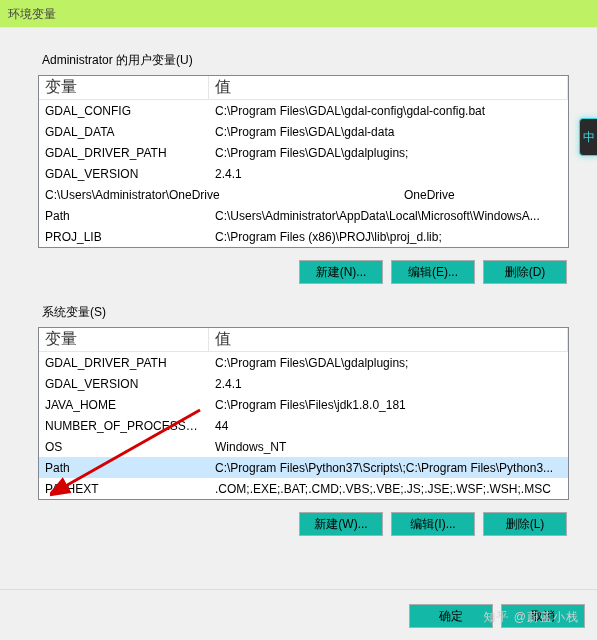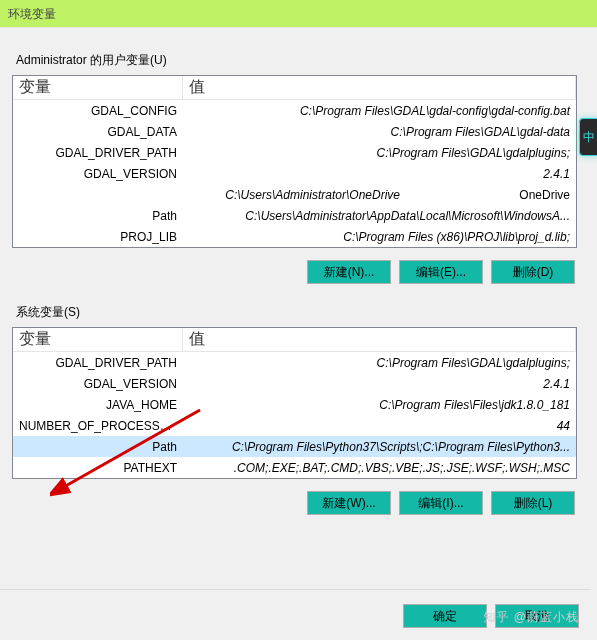--- a/index.html
+++ b/index.html
@@ -23,7 +23,8 @@
     }
     .dialog {
       background: #f0f0f0;
-      padding: 10px 20px 0 12px;
+      padding: 10px 28px 0 12px;
+      margin-left: 26px;
     }
     .group-label {
       color: #000;

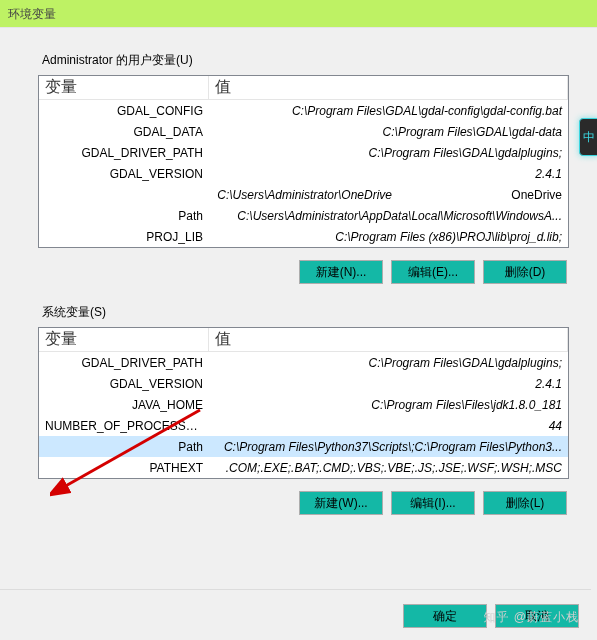--- a/index.html
+++ b/index.html
@@ -66,7 +66,6 @@
       white-space: nowrap;
       overflow: hidden;
       text-overflow: ellipsis;
-      text-align: right;
     }
     .row .c1 { width: 170px; flex-shrink: 0; }
     .row .c2 { flex: 1; font-style: italic; }

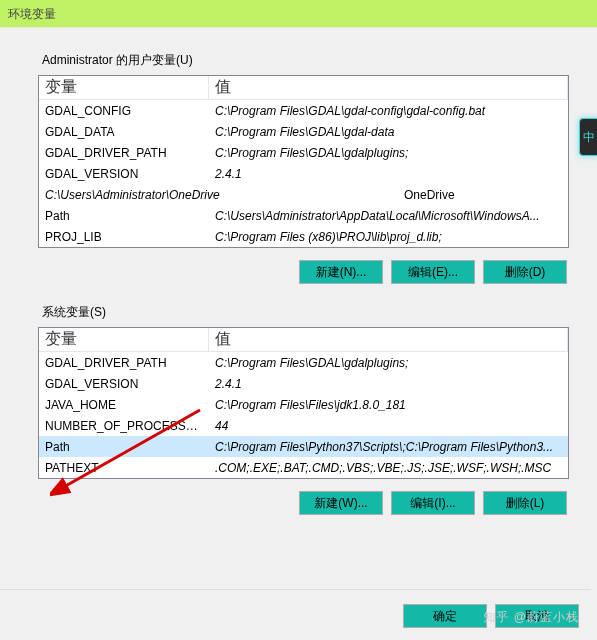--- a/index.html
+++ b/index.html
@@ -68,7 +68,7 @@
       text-overflow: ellipsis;
     }
     .row .c1 { width: 170px; flex-shrink: 0; }
-    .row .c2 { flex: 1; font-style: italic; }
+    .row .c2 { flex: 1; }
     .row.sel {
       background: #cce8ff;
     }

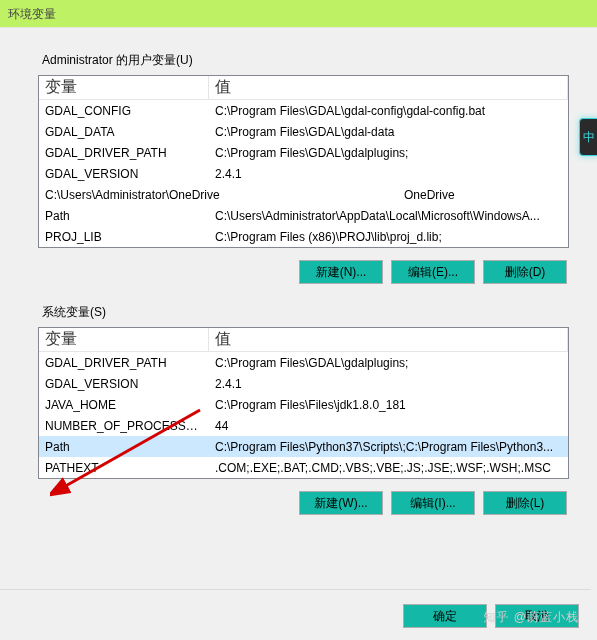--- a/index.html
+++ b/index.html
@@ -201,6 +201,10 @@
           <div class="cell c1">NUMBER_OF_PROCESSORS</div>
           <div class="cell c2">44</div>
         </div>
+        <div class="row">
+          <div class="cell c1">OS</div>
+          <div class="cell c2">Windows_NT</div>
+        </div>
         <div class="row sel">
           <div class="cell c1">Path</div>
           <div class="cell c2">C:\Program Files\Python37\Scripts\;C:\Program Files\Python3...</div>

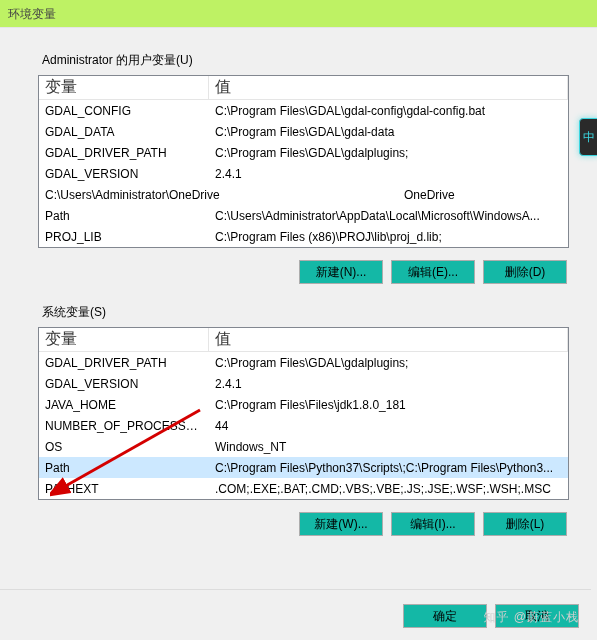--- a/index.html
+++ b/index.html
@@ -96,7 +96,7 @@
       gap: 8px;
       background: #f0f0f0;
       position: absolute;
-      bottom: 0; left: 0; right: 6px;
+      bottom: 0; left: 0; right: 0;
     }
     .side-tab {
       position: absolute;

